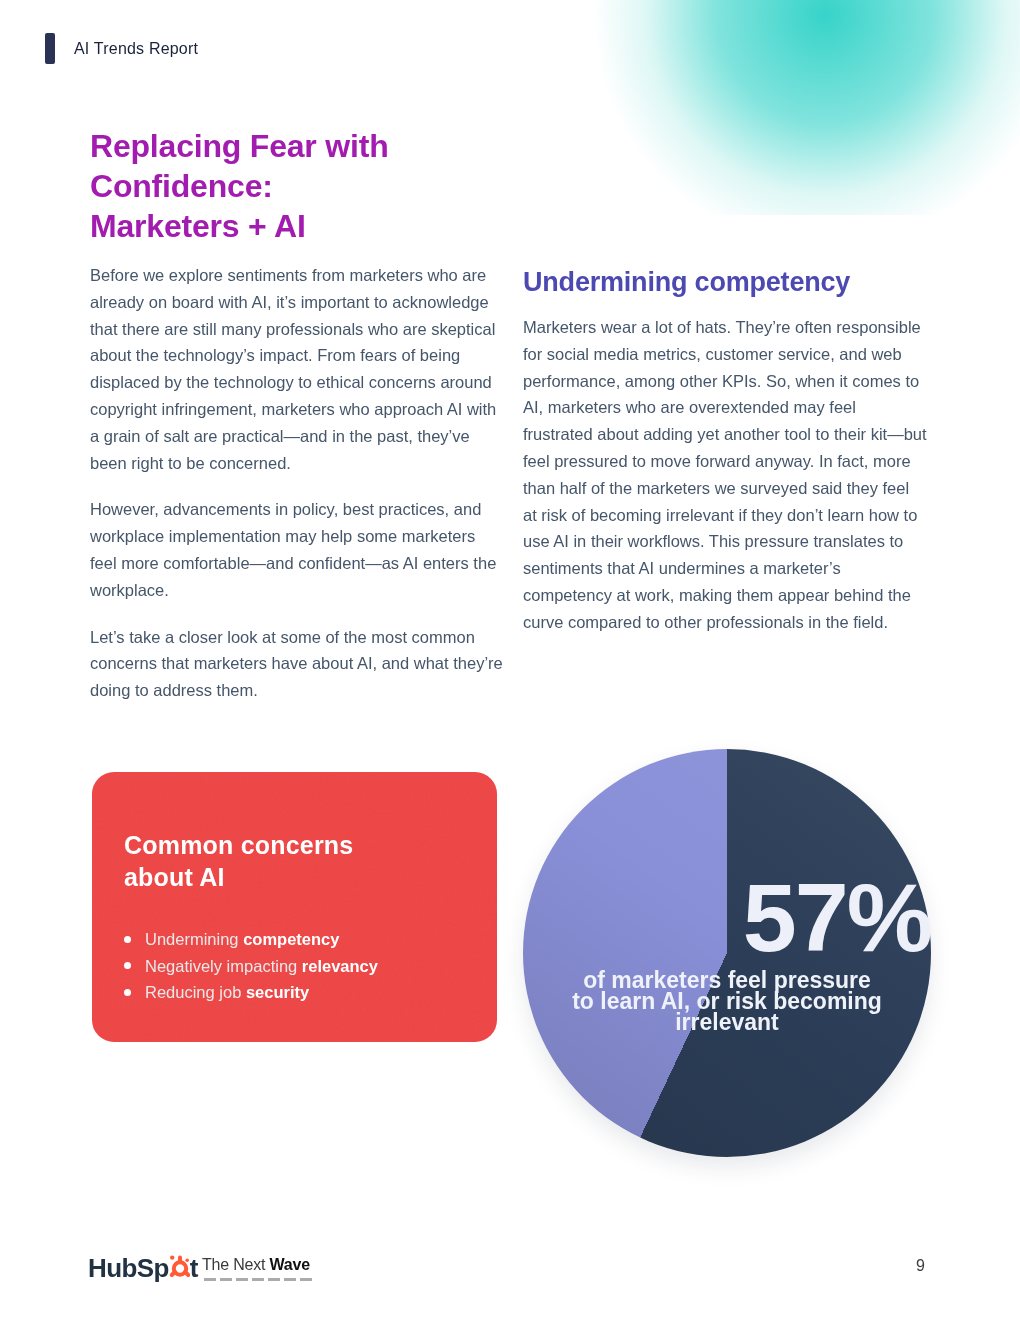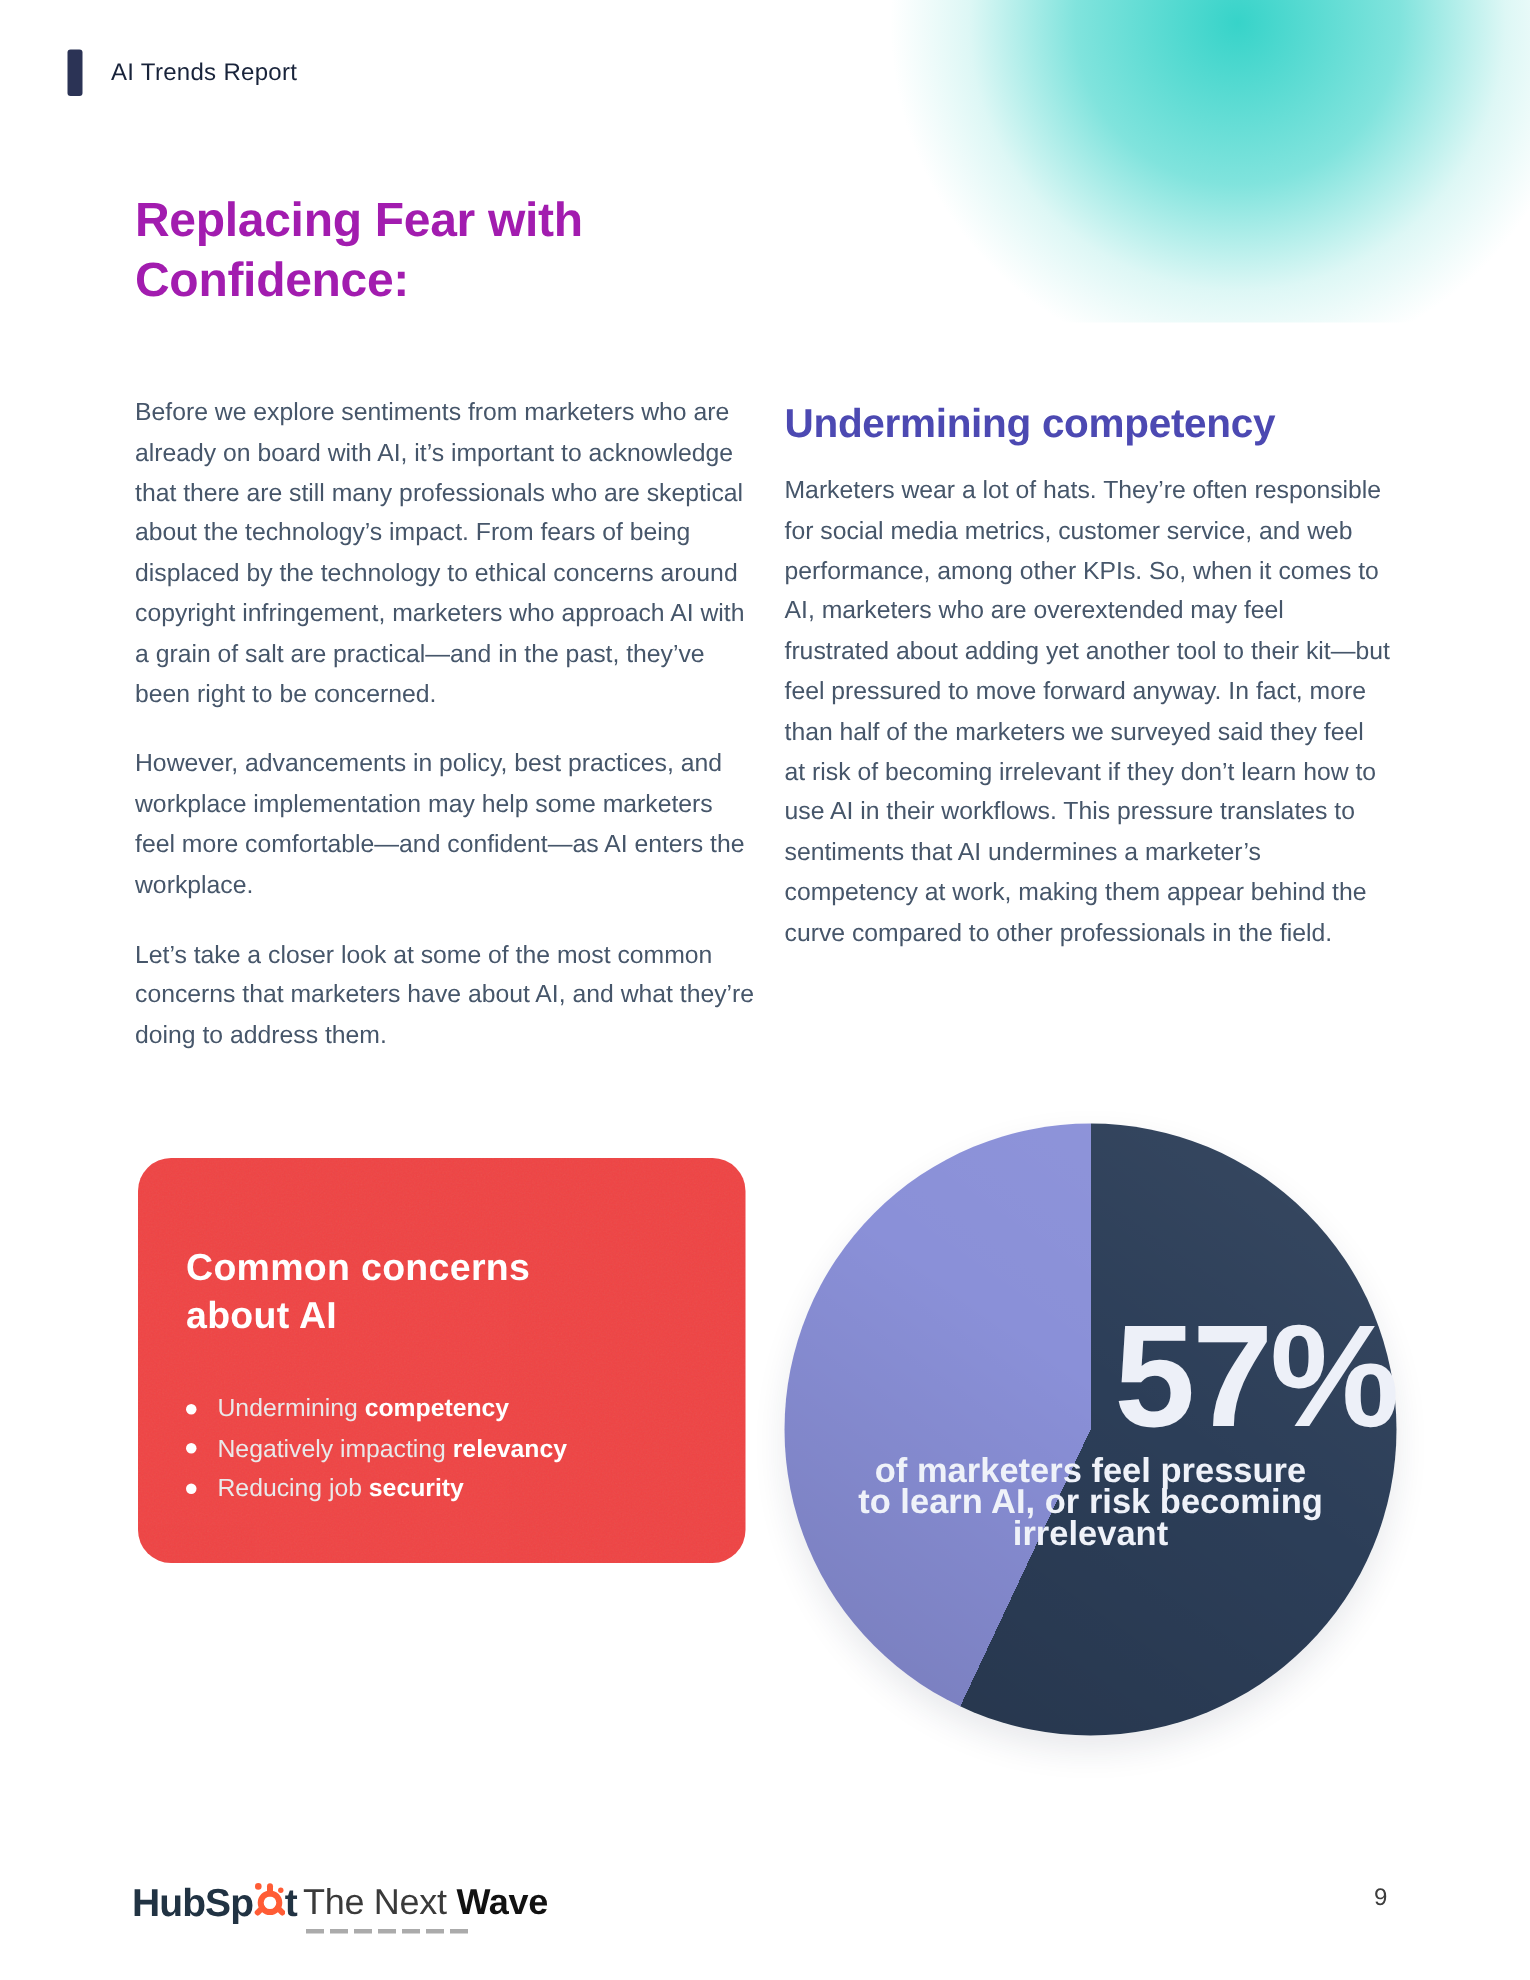--- a/index.html
+++ b/index.html
@@ -94,6 +94,7 @@
   <h1 class="main-title">
     <div>Replacing Fear with</div>
     <div>Confidence:</div>
+    <div>Marketers + AI</div>
   </h1>
 
   <div class="col-left">

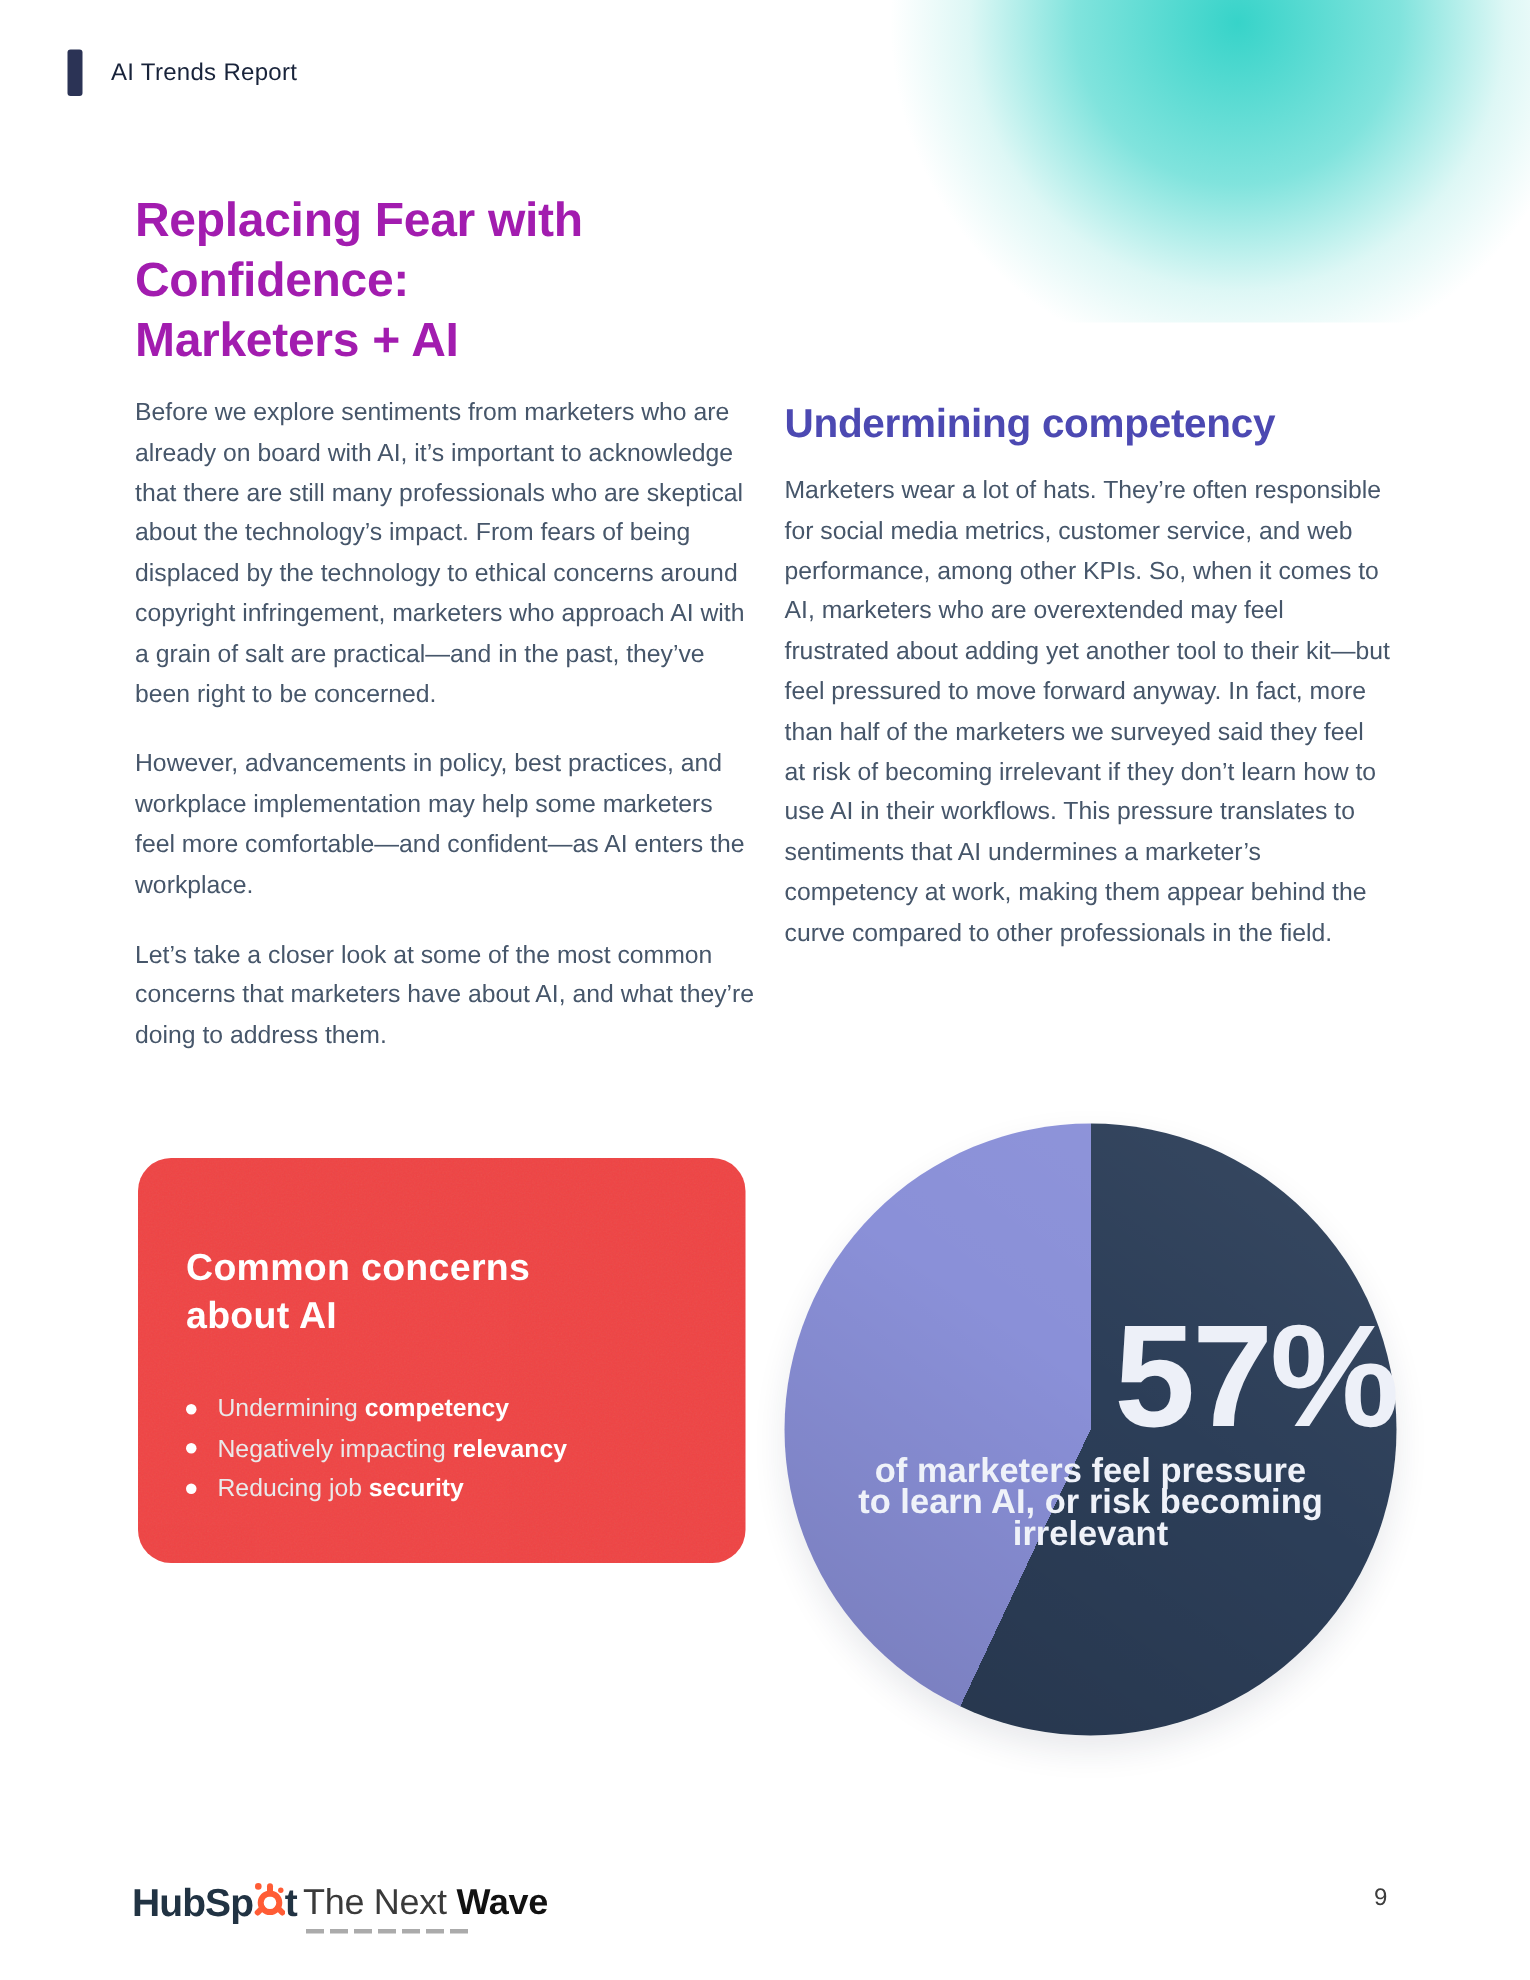--- a/index.html
+++ b/index.html
@@ -69,7 +69,7 @@
   .hs-txt { font-size:26px; font-weight:800; color:#213343; letter-spacing:-0.6px; line-height:1; }
   .hs-sprocket { margin:0 0 1px 0; }
   .nw { position:absolute; left:202px; top:5px; }
-  .nw-line { font-size:24px; line-height:1; color:#2e2e2e; letter-spacing:-0.2px; }
+  .nw-line { font-size:16px; line-height:1; color:#2e2e2e; letter-spacing:-0.2px; }
   .nw-line .nw-reg { font-weight:400; color:#3a3a3a; }
   .nw-line .nw-bold { font-weight:800; color:#111111; }
   .nw-tag {

